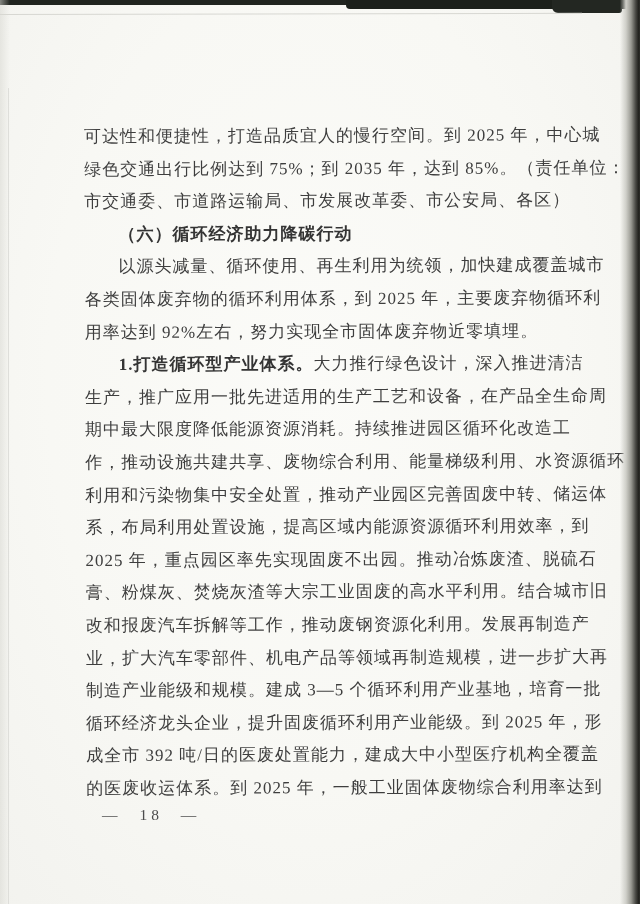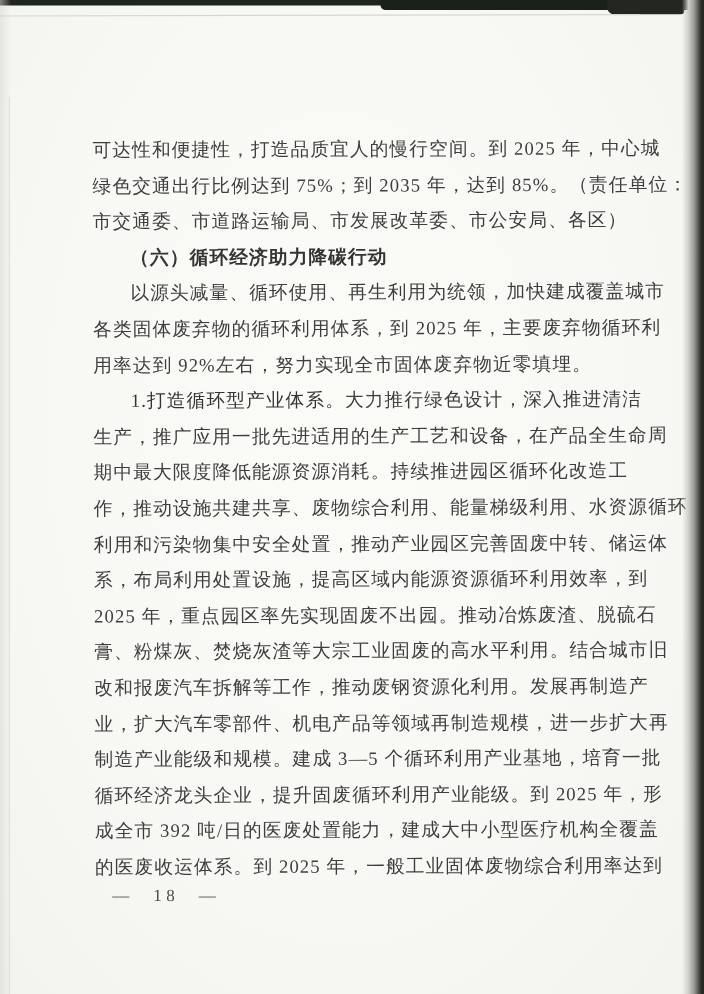--- a/index.html
+++ b/index.html
@@ -81,7 +81,7 @@
   .line { white-space: nowrap; height: 32.6px; }
   .line.indent { text-indent: 2em; }
   .line.heading { font-weight: bold; color: #343434; }
-  .line b { font-weight: normal; color: #343434; }
+  .line b { font-weight: bold; color: #343434; }
   .page-number {
     position: absolute;
     left: 102px; top: 806px;

